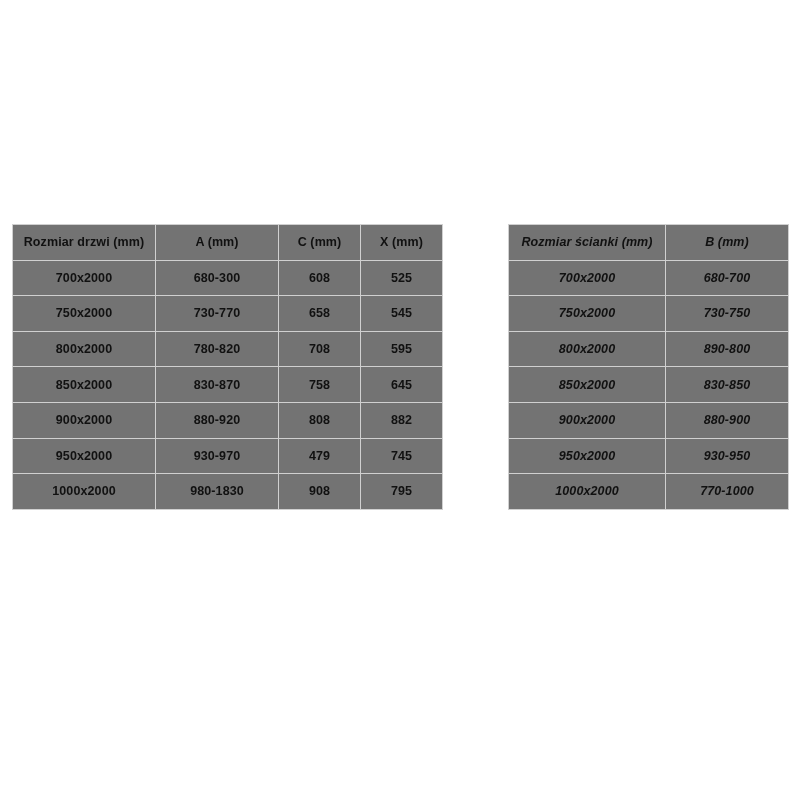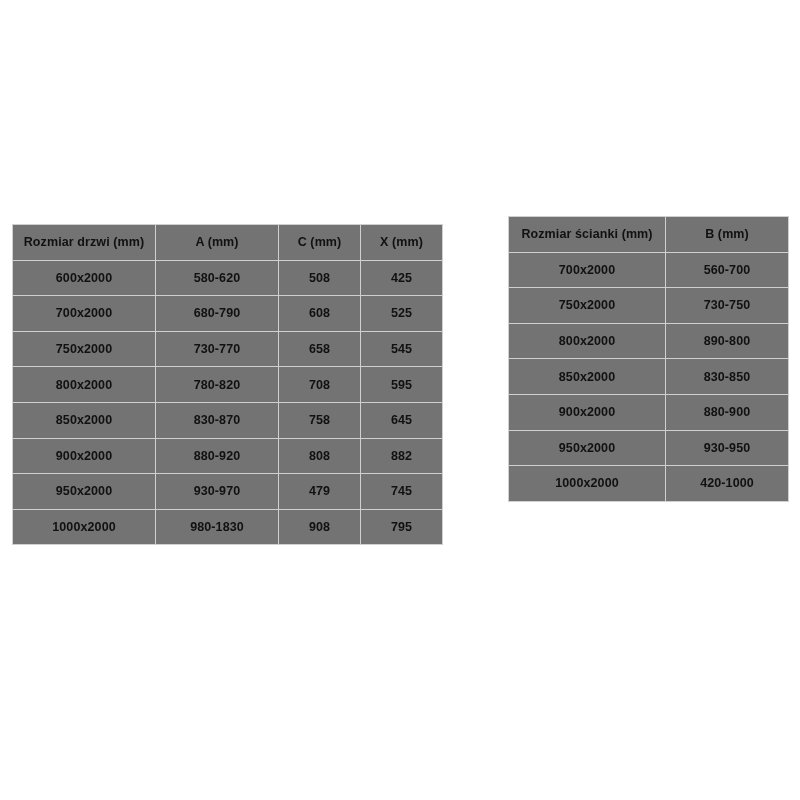--- a/index.html
+++ b/index.html
@@ -33,7 +33,8 @@
   }
   #wall-table {
     left: 508px;
-    top: 216px;
+    top: 224px;
+    font-style: italic;
   }
   .table-block td,
   .table-block th {

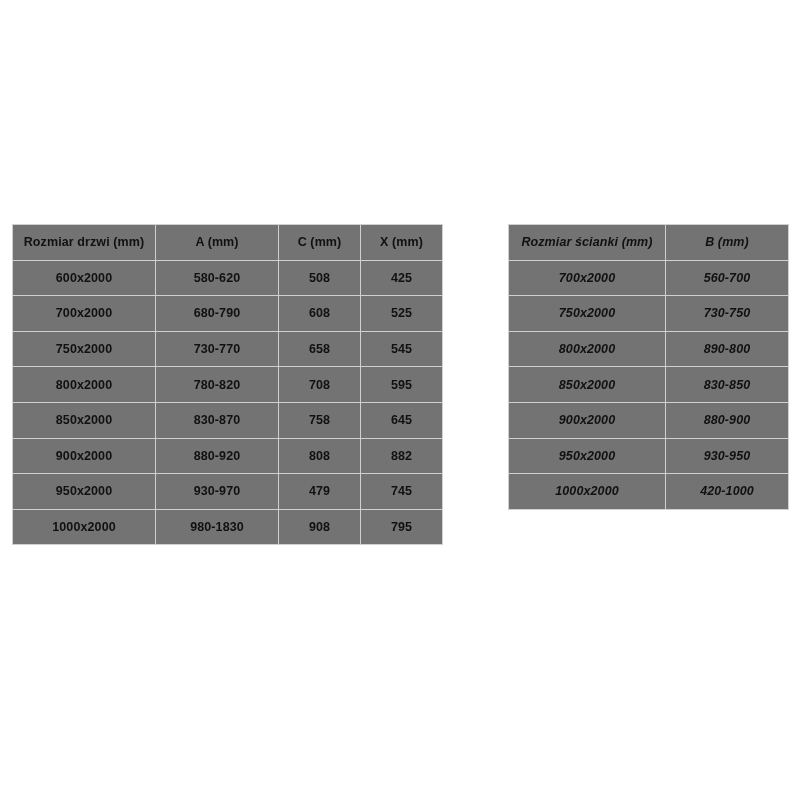--- a/index.html
+++ b/index.html
@@ -83,12 +83,6 @@
       </tr>
     </thead>
     <tbody>
-      <tr>
-        <td>600x2000</td>
-        <td>580-620</td>
-        <td>508</td>
-        <td>425</td>
-      </tr>
       <tr>
         <td>700x2000</td>
         <td>680-790</td>

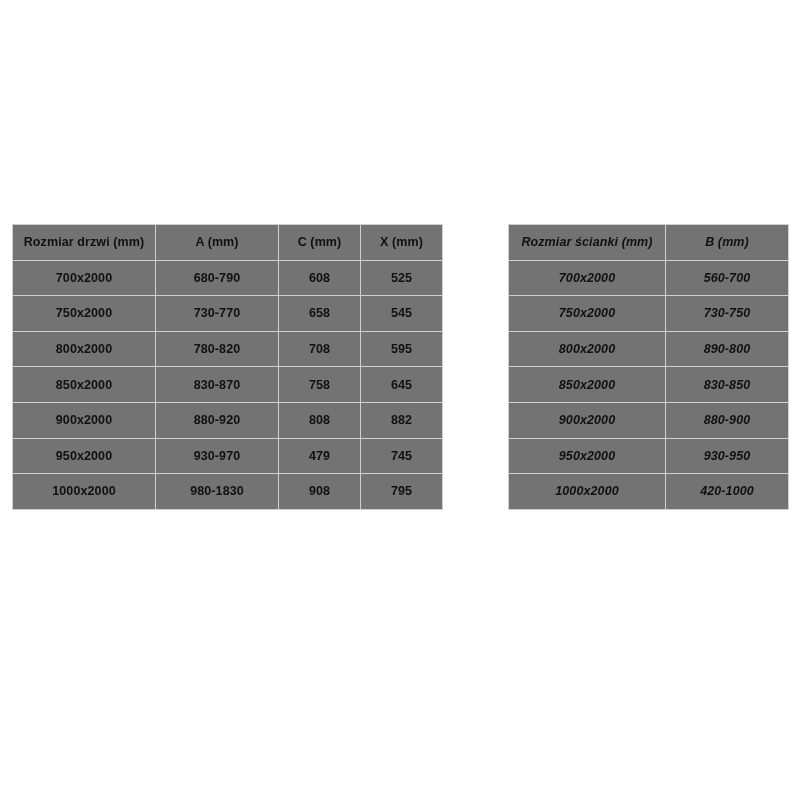--- a/index.html
+++ b/index.html
@@ -85,7 +85,7 @@
     <tbody>
       <tr>
         <td>700x2000</td>
-        <td>680-790</td>
+        <td>680-300</td>
         <td>608</td>
         <td>525</td>
       </tr>

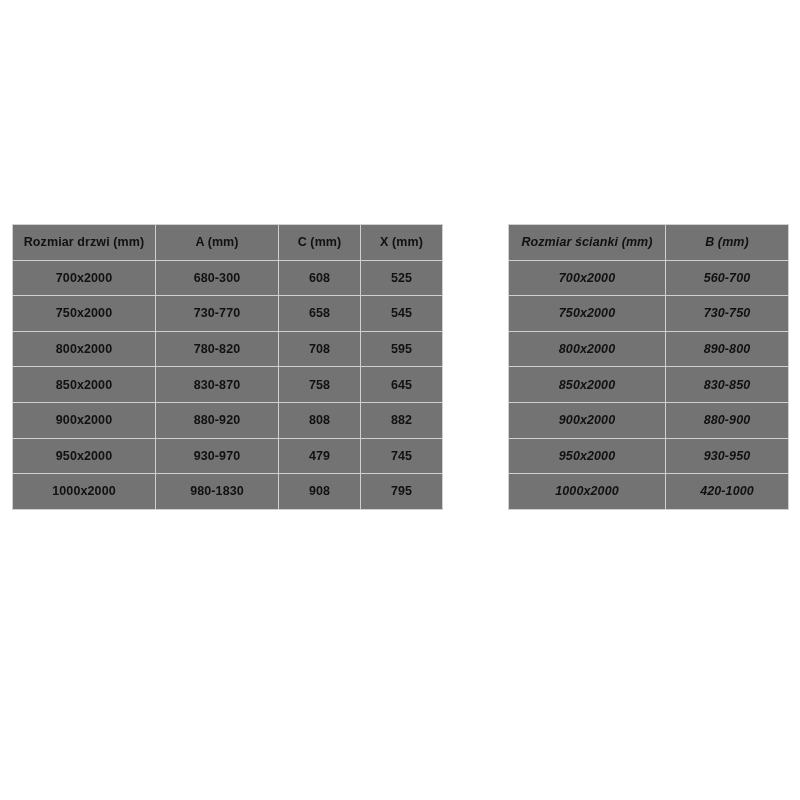--- a/index.html
+++ b/index.html
@@ -142,7 +142,7 @@
     <tbody>
       <tr>
         <td>700x2000</td>
-        <td>560-700</td>
+        <td>680-700</td>
       </tr>
       <tr>
         <td>750x2000</td>

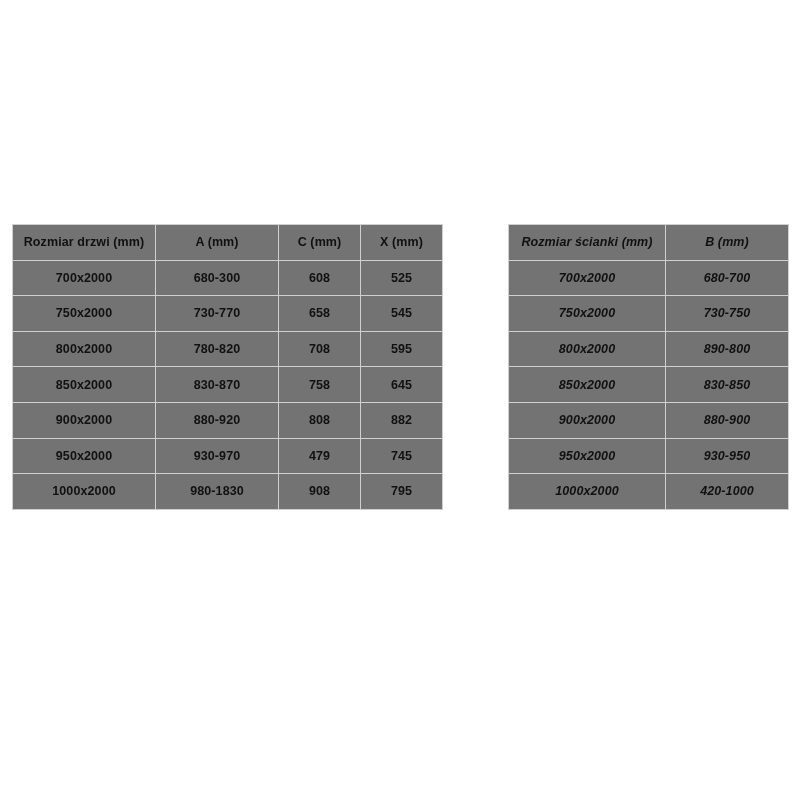--- a/index.html
+++ b/index.html
@@ -166,7 +166,7 @@
       </tr>
       <tr>
         <td>1000x2000</td>
-        <td>420-1000</td>
+        <td>770-1000</td>
       </tr>
     </tbody>
   </table>

